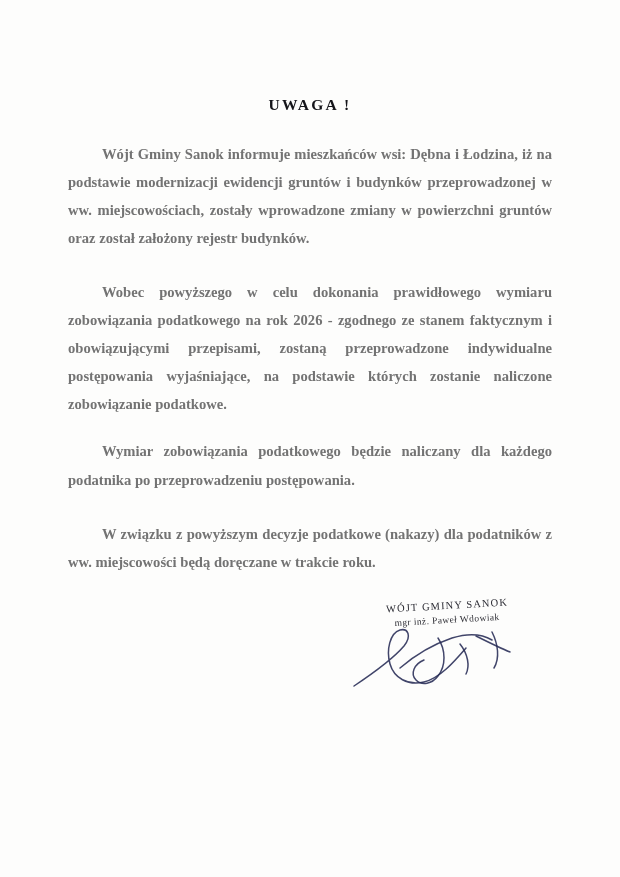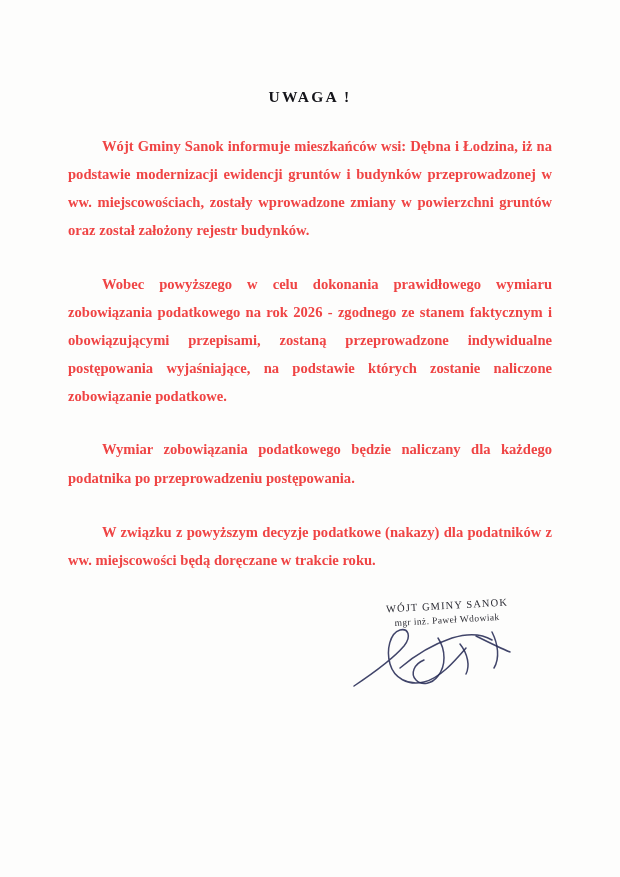--- a/index.html
+++ b/index.html
@@ -25,7 +25,7 @@
   .content {
     position: absolute;
     left: 68px;
-    top: 4px;
+    top: 12px;
     width: 484px;
   }
   .doc-title {

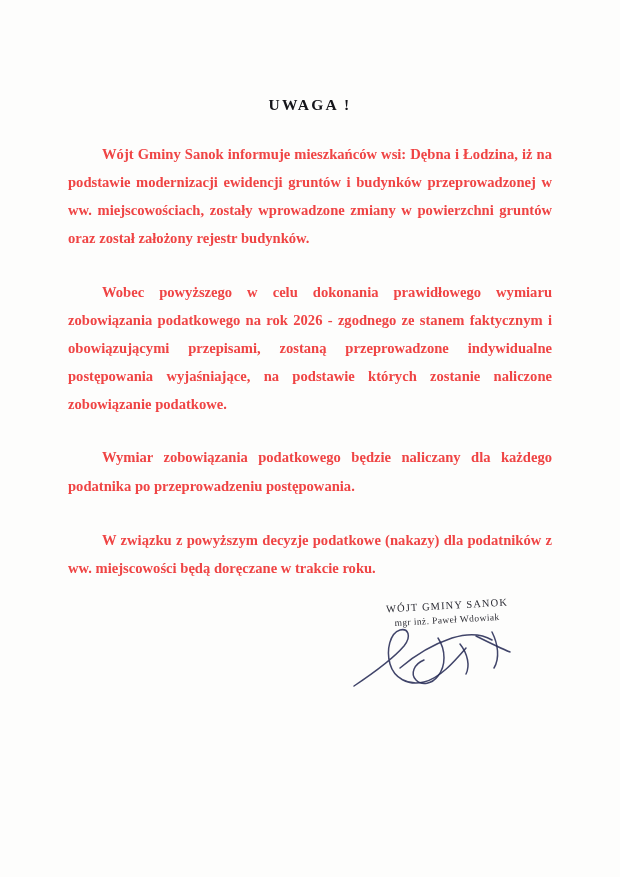--- a/index.html
+++ b/index.html
@@ -44,7 +44,7 @@
     text-align: justify;
     text-justify: inter-word;
     font-weight: bold;
-    color: #ef4444;
+    color: #737373;
     text-indent: 34px;
   }
   .para.p2 { margin-top: 25px; }

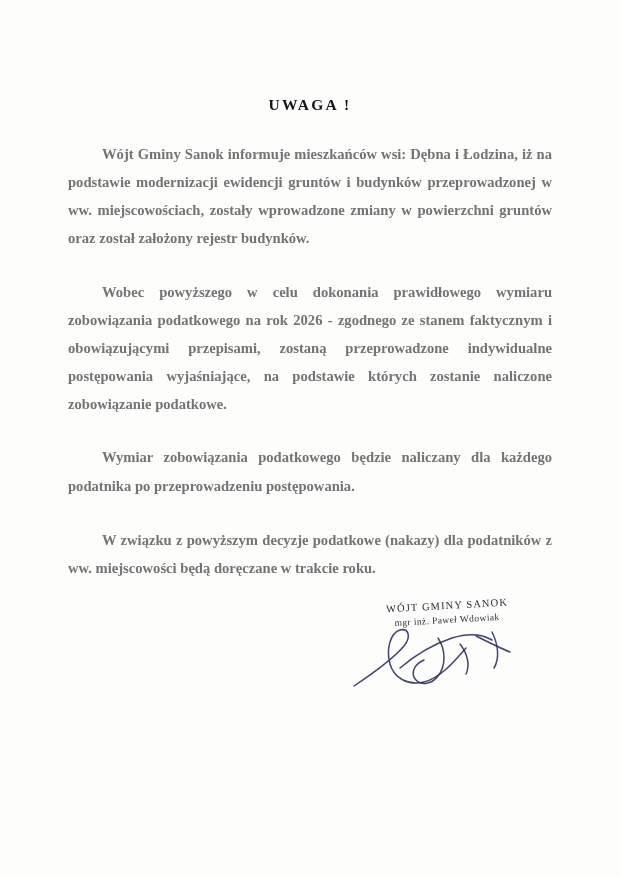--- a/index.html
+++ b/index.html
@@ -48,7 +48,7 @@
     text-indent: 34px;
   }
   .para.p2 { margin-top: 25px; }
-  .para.p3 { margin-top: 25px; }
+  .para.p3 { margin-top: 19px; }
   .para.p4 { }
 
   .signature-block {

